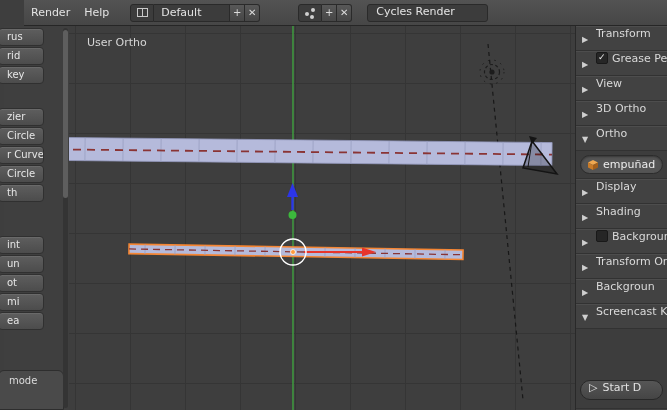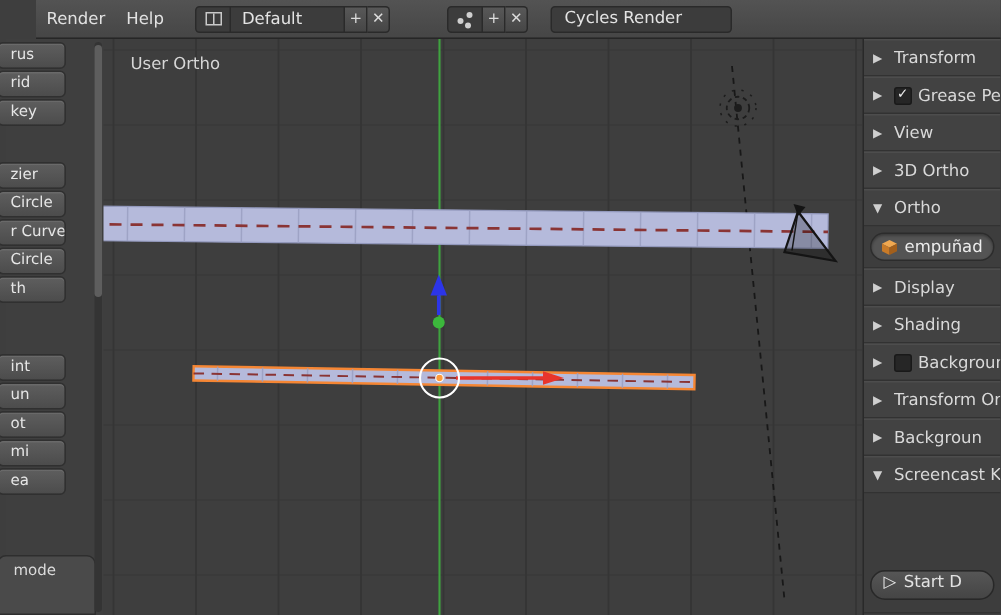--- a/index.html
+++ b/index.html
@@ -56,7 +56,7 @@
   
   .npanel { position:absolute; top:26px; left:575px; width:92px; height:384px;
     background:#404040; border-left:1px solid #292929; z-index:3; }
-  .nsection { height:25px; display:flex; align-items:center; gap:4px; padding-left:6px;
+  .nsection { height:25px; display:flex; gap:4px; padding-left:6px;
     background:#424242; border-top:1px solid #4d4d4d; border-bottom:1px solid #323232;
     cursor:default; overflow:hidden; }
   .tri { width:10px; flex:0 0 10px; font-size:8px; color:#cfcfcf; line-height:25px; }

